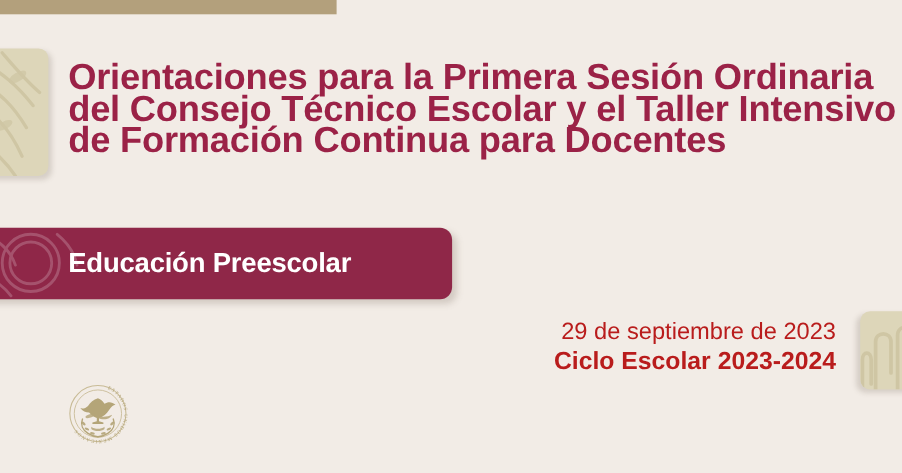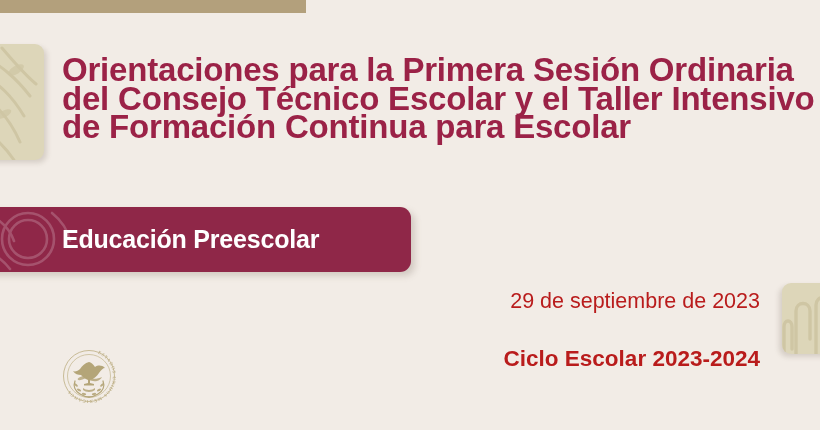--- a/index.html
+++ b/index.html
@@ -215,7 +215,7 @@
   <div class="title-block">
     <span class="title-line">Orientaciones para la Primera Sesión Ordinaria</span>
     <span class="title-line">del Consejo Técnico Escolar y el Taller Intensivo</span>
-    <span class="title-line">de Formación Continua para Escolar</span>
+    <span class="title-line">de Formación Continua para Docentes</span>
   </div>
 
   <div class="level-band">

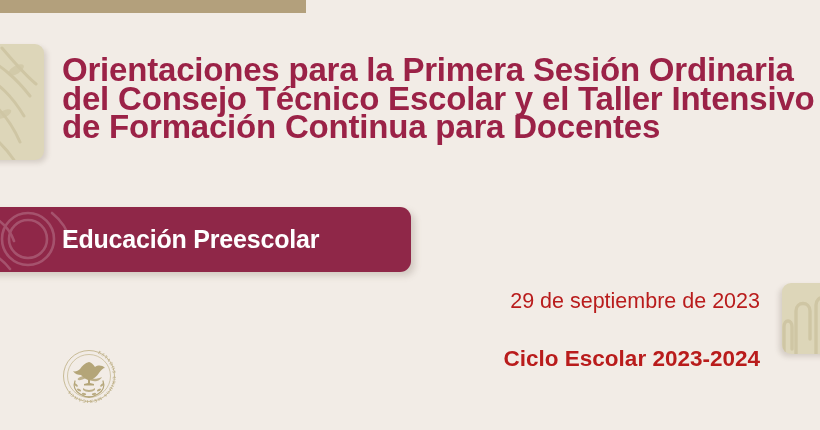--- a/index.html
+++ b/index.html
@@ -133,7 +133,6 @@
     font-weight: bold;
     font-size: 22.5px;
     line-height: 27px;
-    margin-top: 31px;
   }
 
   

